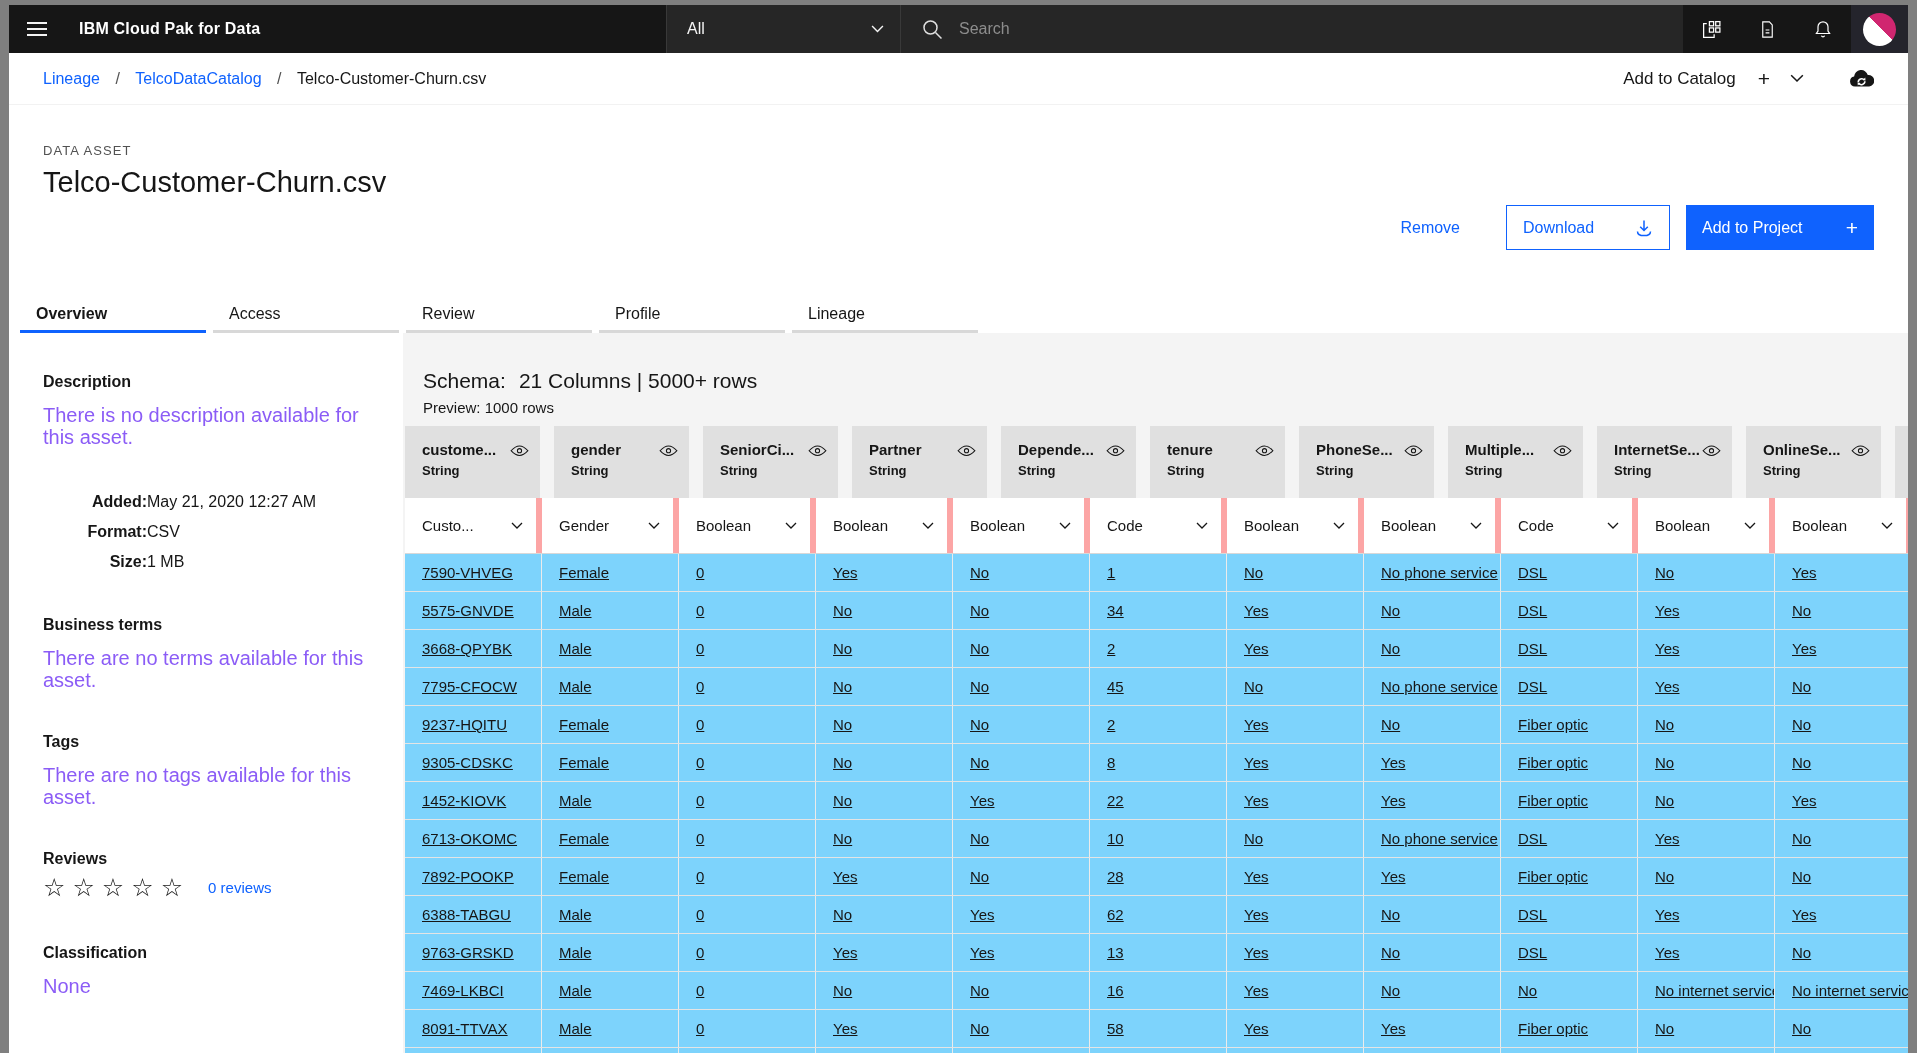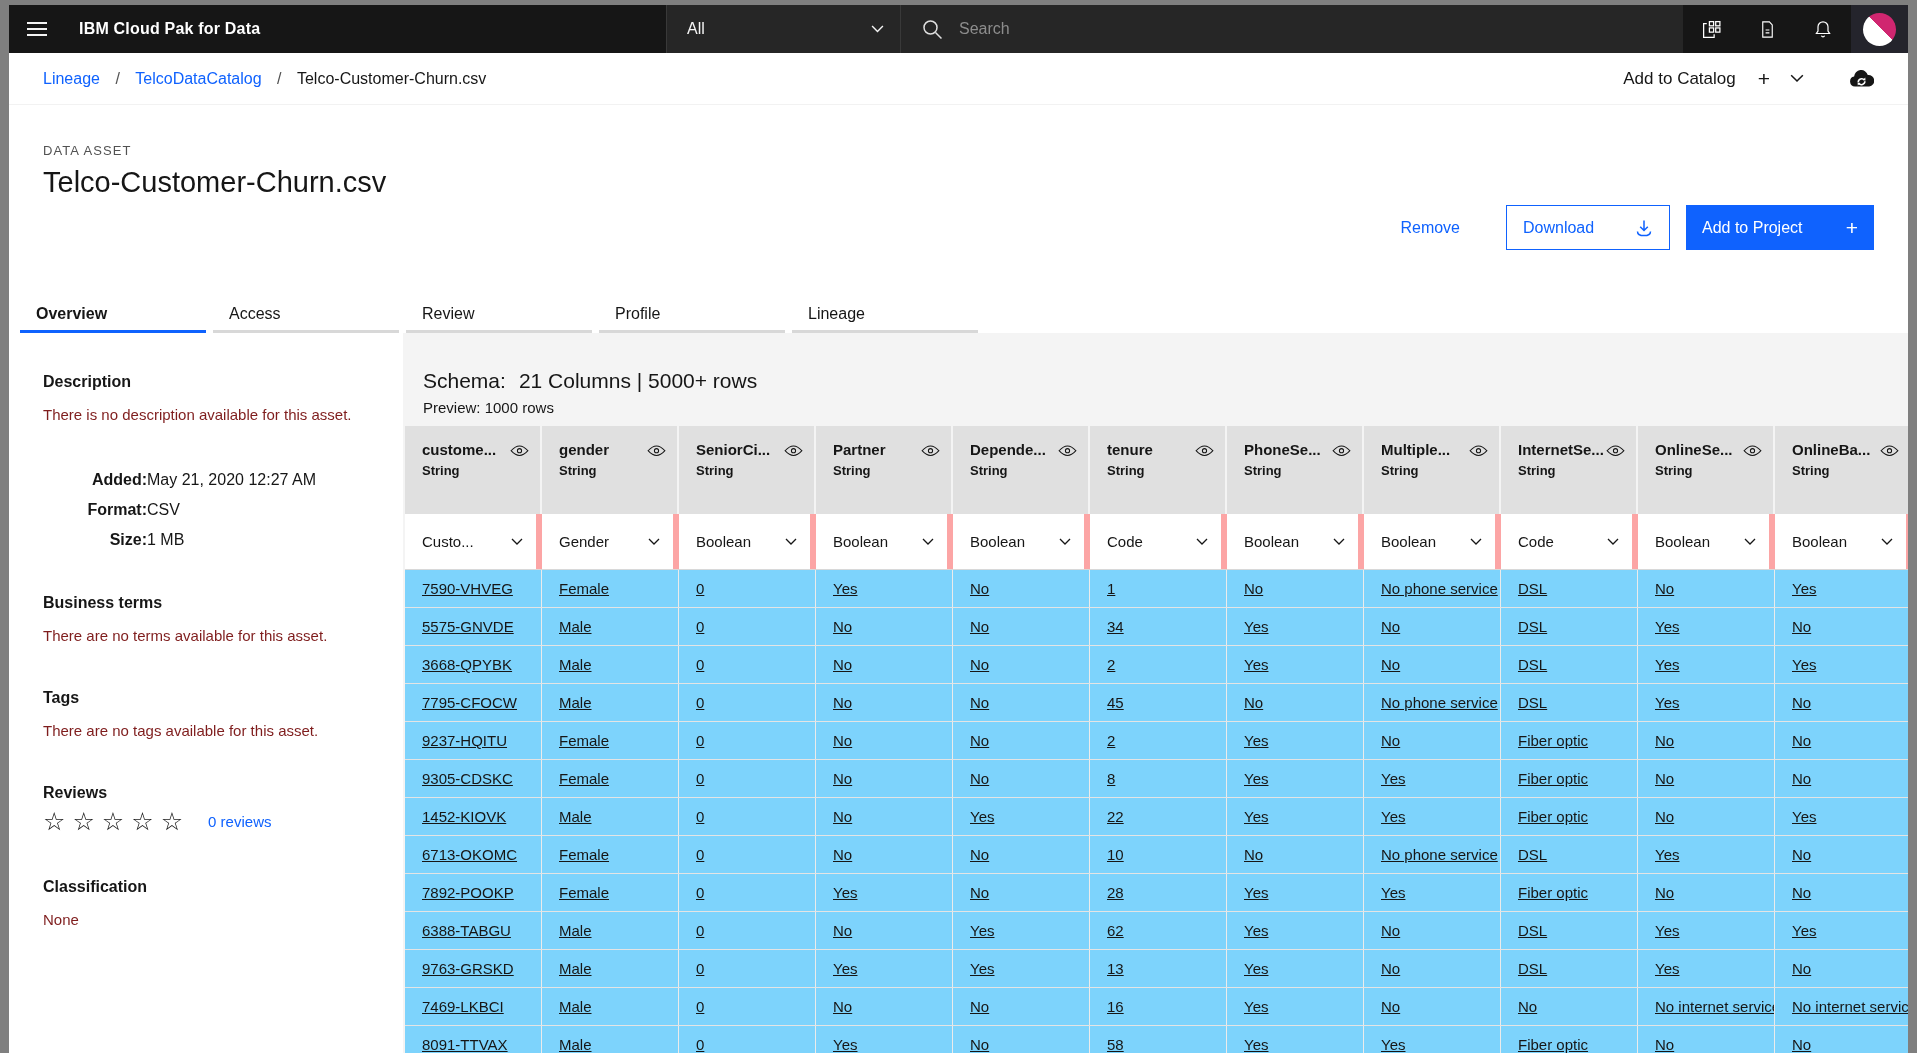--- a/index.html
+++ b/index.html
@@ -54,7 +54,7 @@
   .content { display:flex; height:758px; }
   .sidebar { width:394px; background:#fff; padding:40px 34px 0 34px; overflow:hidden; flex-shrink:0; }
   .sb-h { font-size:16px; font-weight:700; color:#161616; }
-  .sb-t { font-size:15px; color:#7f1d1d; margin-top:13px; line-height:22px; }
+  .sb-t { font-size:20px; color:#8b5cf6; margin-top:13px; line-height:22px; }
   .meta { margin-top:42px;text-align:right; }
   .meta-row { display:flex; margin-bottom:6px; }
   .meta-row .lab { width:104px; font-weight:700; font-size:16px; line-height:24px; }

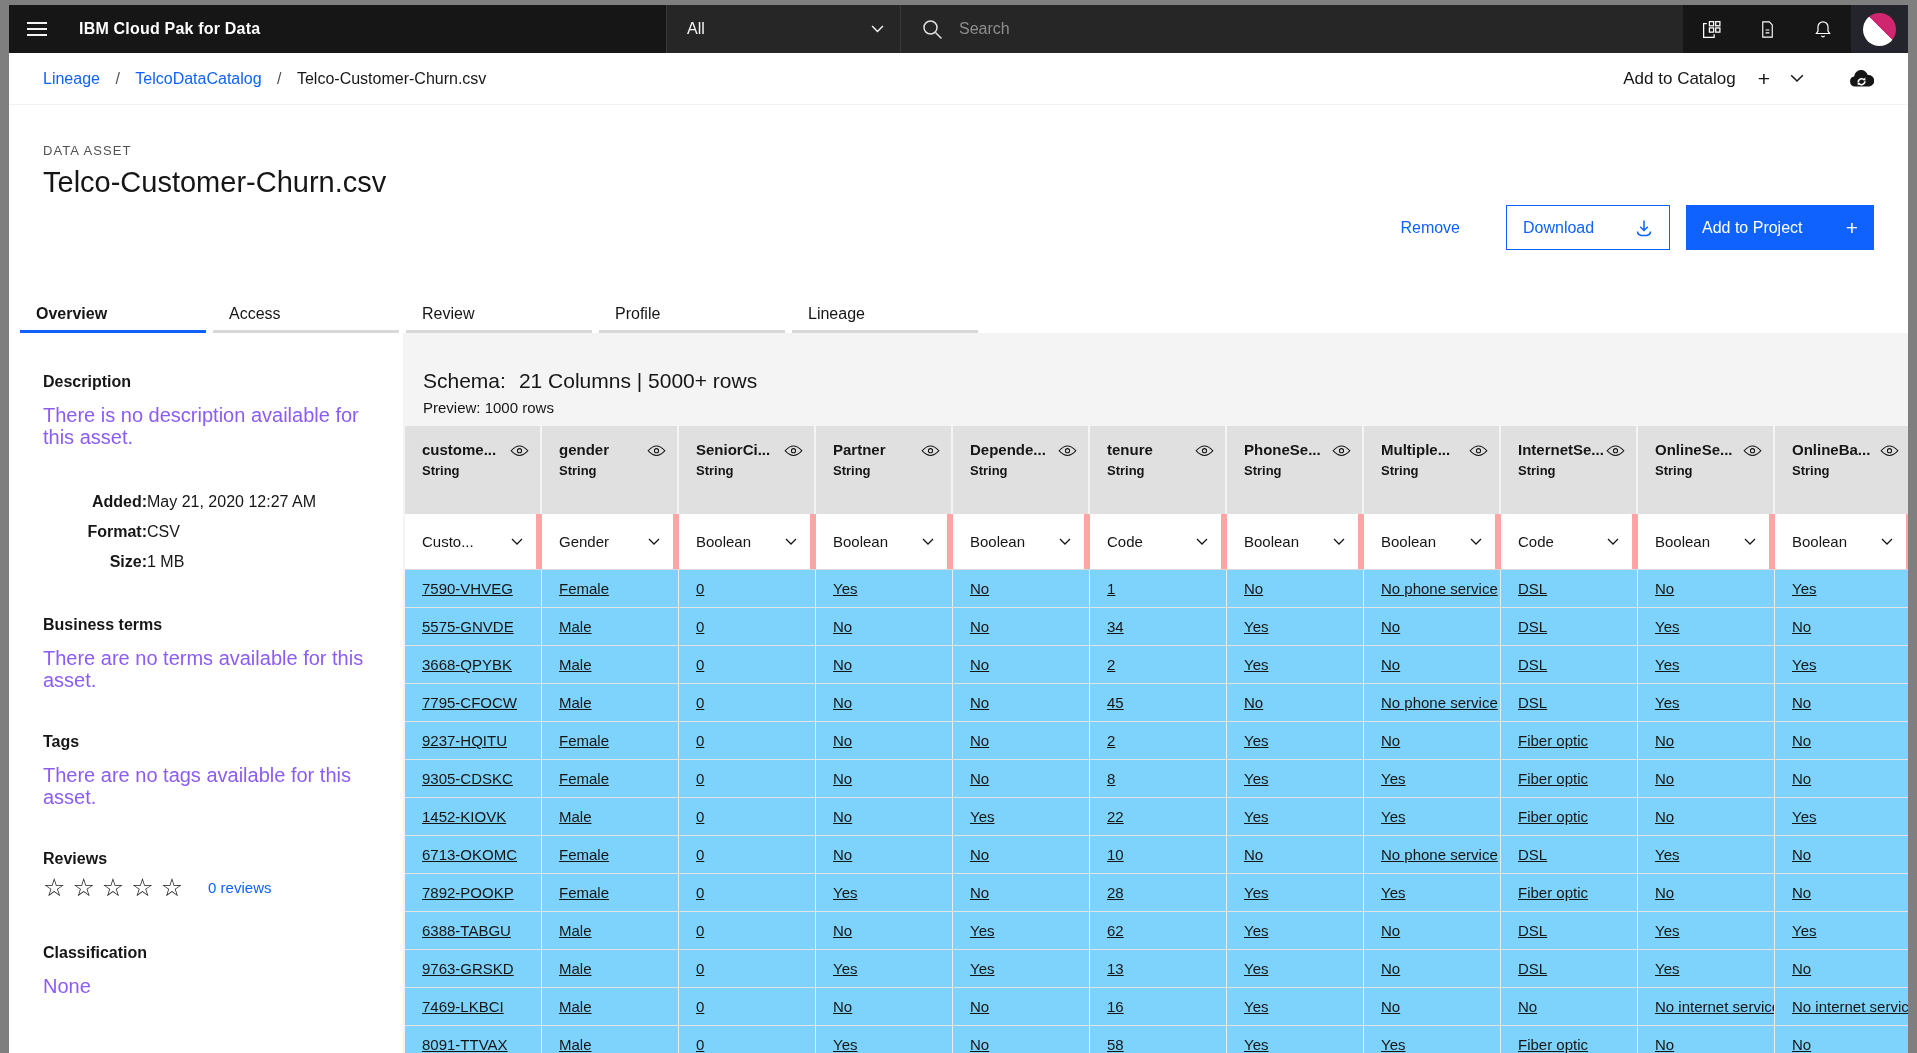--- a/index.html
+++ b/index.html
@@ -74,7 +74,7 @@
 
   
   .tbl { margin-left:2px; width:1507px; }
-  .thead { display:flex; height:88px; }
+  .thead { display:flex; height:72px;gap:12px; }
   .th { width:137px; flex-shrink:0; background:#e0e0e0; border-right:2px solid #f4f4f4; padding:15px 8px 0 17px; position:relative; }
   .cname { display:block; font-weight:700; font-size:15px; white-space:nowrap; overflow:hidden; padding-right:22px; }
   .th .eye { position:absolute; right:11px; top:16px; cursor:pointer; }

